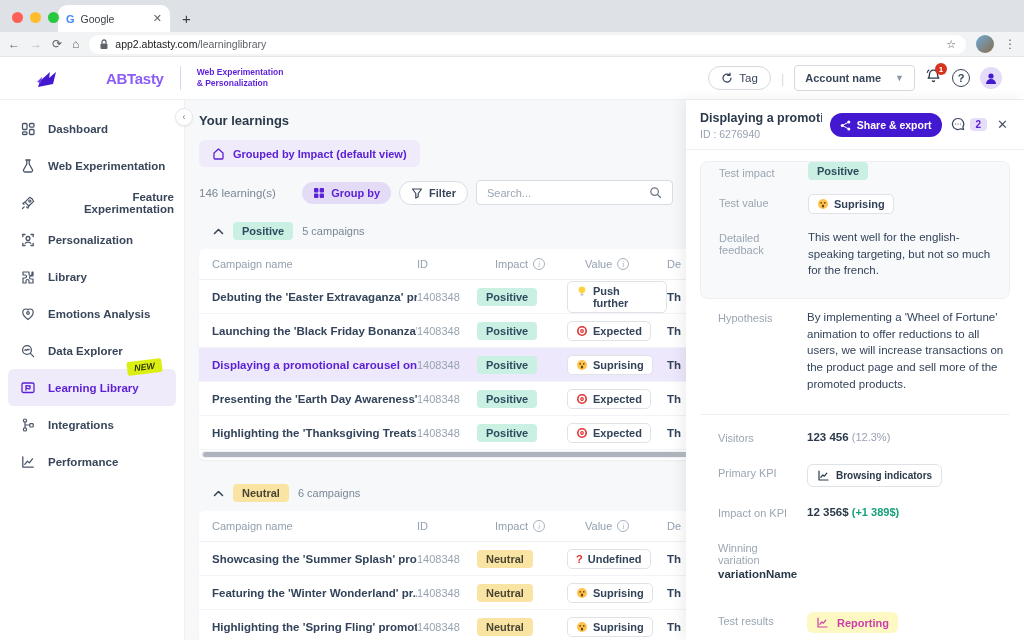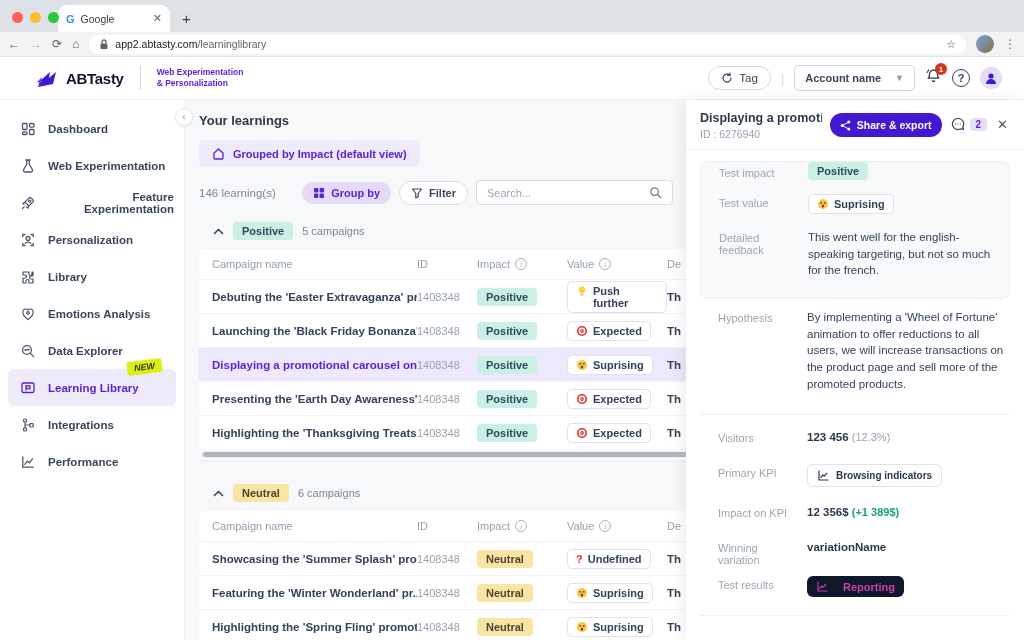--- a/index.html
+++ b/index.html
@@ -30,7 +30,7 @@
   
   .app-header { height:43px; background:#fff; border-bottom:1px solid #EEF0F3; display:flex; align-items:center; padding:0 22px 0 34px; gap:10px; }
   .logo-wrap { display:flex; align-items:center; gap:6px; }
-  .logo-text { font-size:15px; font-weight:bold; color:#0f172a; letter-spacing:-0.3px; }
+  .logo-text { font-size:15px; font-weight:bold; color:#8b5cf6; letter-spacing:-0.3px;margin-left:40px; }
   .logo-divider { width:1px; height:24px; background:#DDD3F5; margin:0 6px; }
   .product-name { font-size:8.5px; font-weight:bold; color:#5B1EDB; line-height:1.25; }
   .header-right { margin-left:auto; display:flex; align-items:center; gap:10px; }

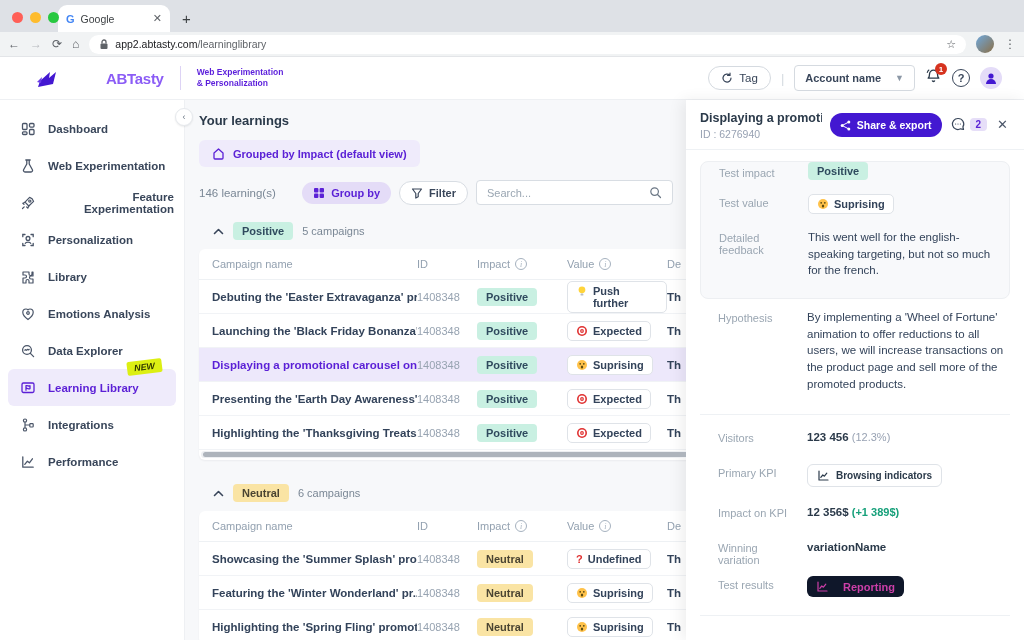--- a/index.html
+++ b/index.html
@@ -77,7 +77,7 @@
   .table-card { background:#fff; border-radius:6px; box-shadow:0 1px 2px rgba(16,24,40,.05); overflow:hidden; }
   .thead, .trow { display:grid; grid-template-columns:205px 60px 90px 100px 1fr; align-items:center; padding-left:13px; }
   .thead { height:31px; color:#93A1B0; font-size:11px; border-bottom:1px solid #EEF1F4; }
-  .th-flex { display:flex; align-items:flex-start; gap:5px; }
+  .th-flex { display:flex; align-items:flex-start; gap:5px;margin-left:18px; }
   .info-i { width:12px; height:12px; border:1px solid #A6B2BF; border-radius:50%; color:#A6B2BF; font-size:8px; display:inline-flex; align-items:center; justify-content:center; font-style:italic; font-family:"Liberation Serif", serif; }
   .trow { height:34px; border-bottom:1px solid #F1F3F6; font-size:11.5px; }
   .trow:last-of-type { border-bottom:none; }

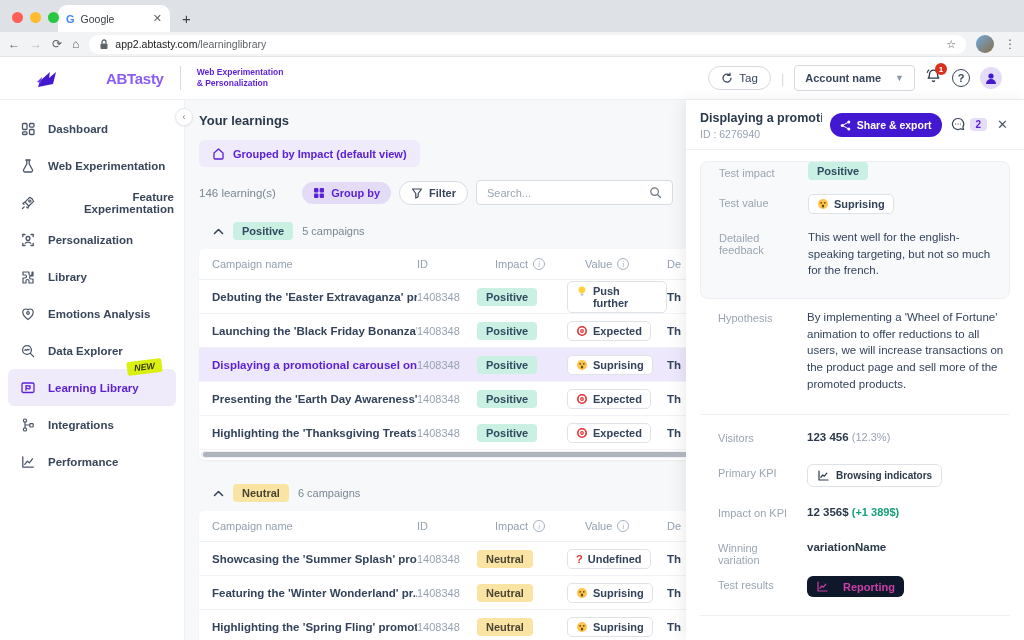--- a/index.html
+++ b/index.html
@@ -569,7 +569,7 @@
         <span class="f-label">Impact on KPI</span>
         <span class="f-strong"><span>12 356$</span> <span class="f-green">(+1 389$)</span></span>
       </div>
-      <div class="f-row" style="margin-bottom:10px;">
+      <div class="f-row" style="margin-bottom:32px;flex-direction:column;">
         <span class="f-label">Winning variation</span>
         <span class="f-strong">variationName</span>
       </div>

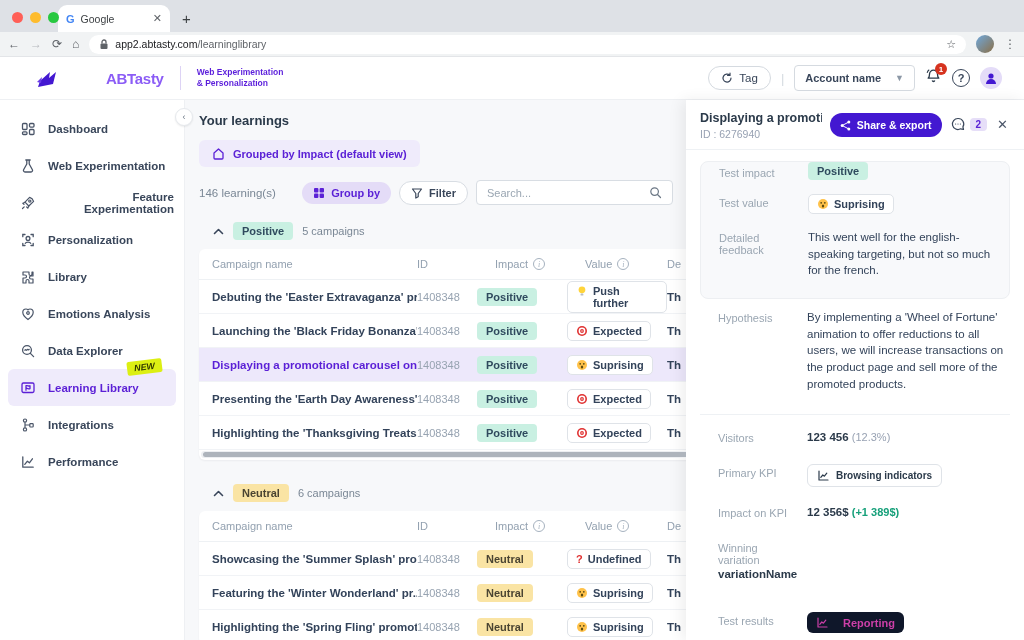--- a/index.html
+++ b/index.html
@@ -112,7 +112,7 @@
   .panel-rows { padding:4px 14px 0 32px; }
   .panel-divider { border-top:1px solid #EEF1F4; margin:4px 14px 10px 14px; }
   .kpi-badge { display:inline-flex; align-items:center; gap:6px; border:1px solid #DFE3E8; background:#fff; border-radius:6px; padding:4px 9px; font-size:10px; font-weight:bold; color:#2B3A4A; }
-  .report-badge { display:inline-flex; align-items:center; gap:14px; background:#0f172a; border-radius:6px; padding:4px 9px; font-size:11px; font-weight:bold; color:#CC3FA8; }
+  .report-badge { display:inline-flex; align-items:center; gap:8px; background:#fef9c3; border-radius:6px; padding:4px 9px; font-size:11px; font-weight:bold; color:#CC3FA8; }
   .screens-row { border-top:1px solid #EEF1F4; margin:10px 14px 0 14px; padding:12px 0 0 6px; display:flex; align-items:center; gap:8px; }
 
   

